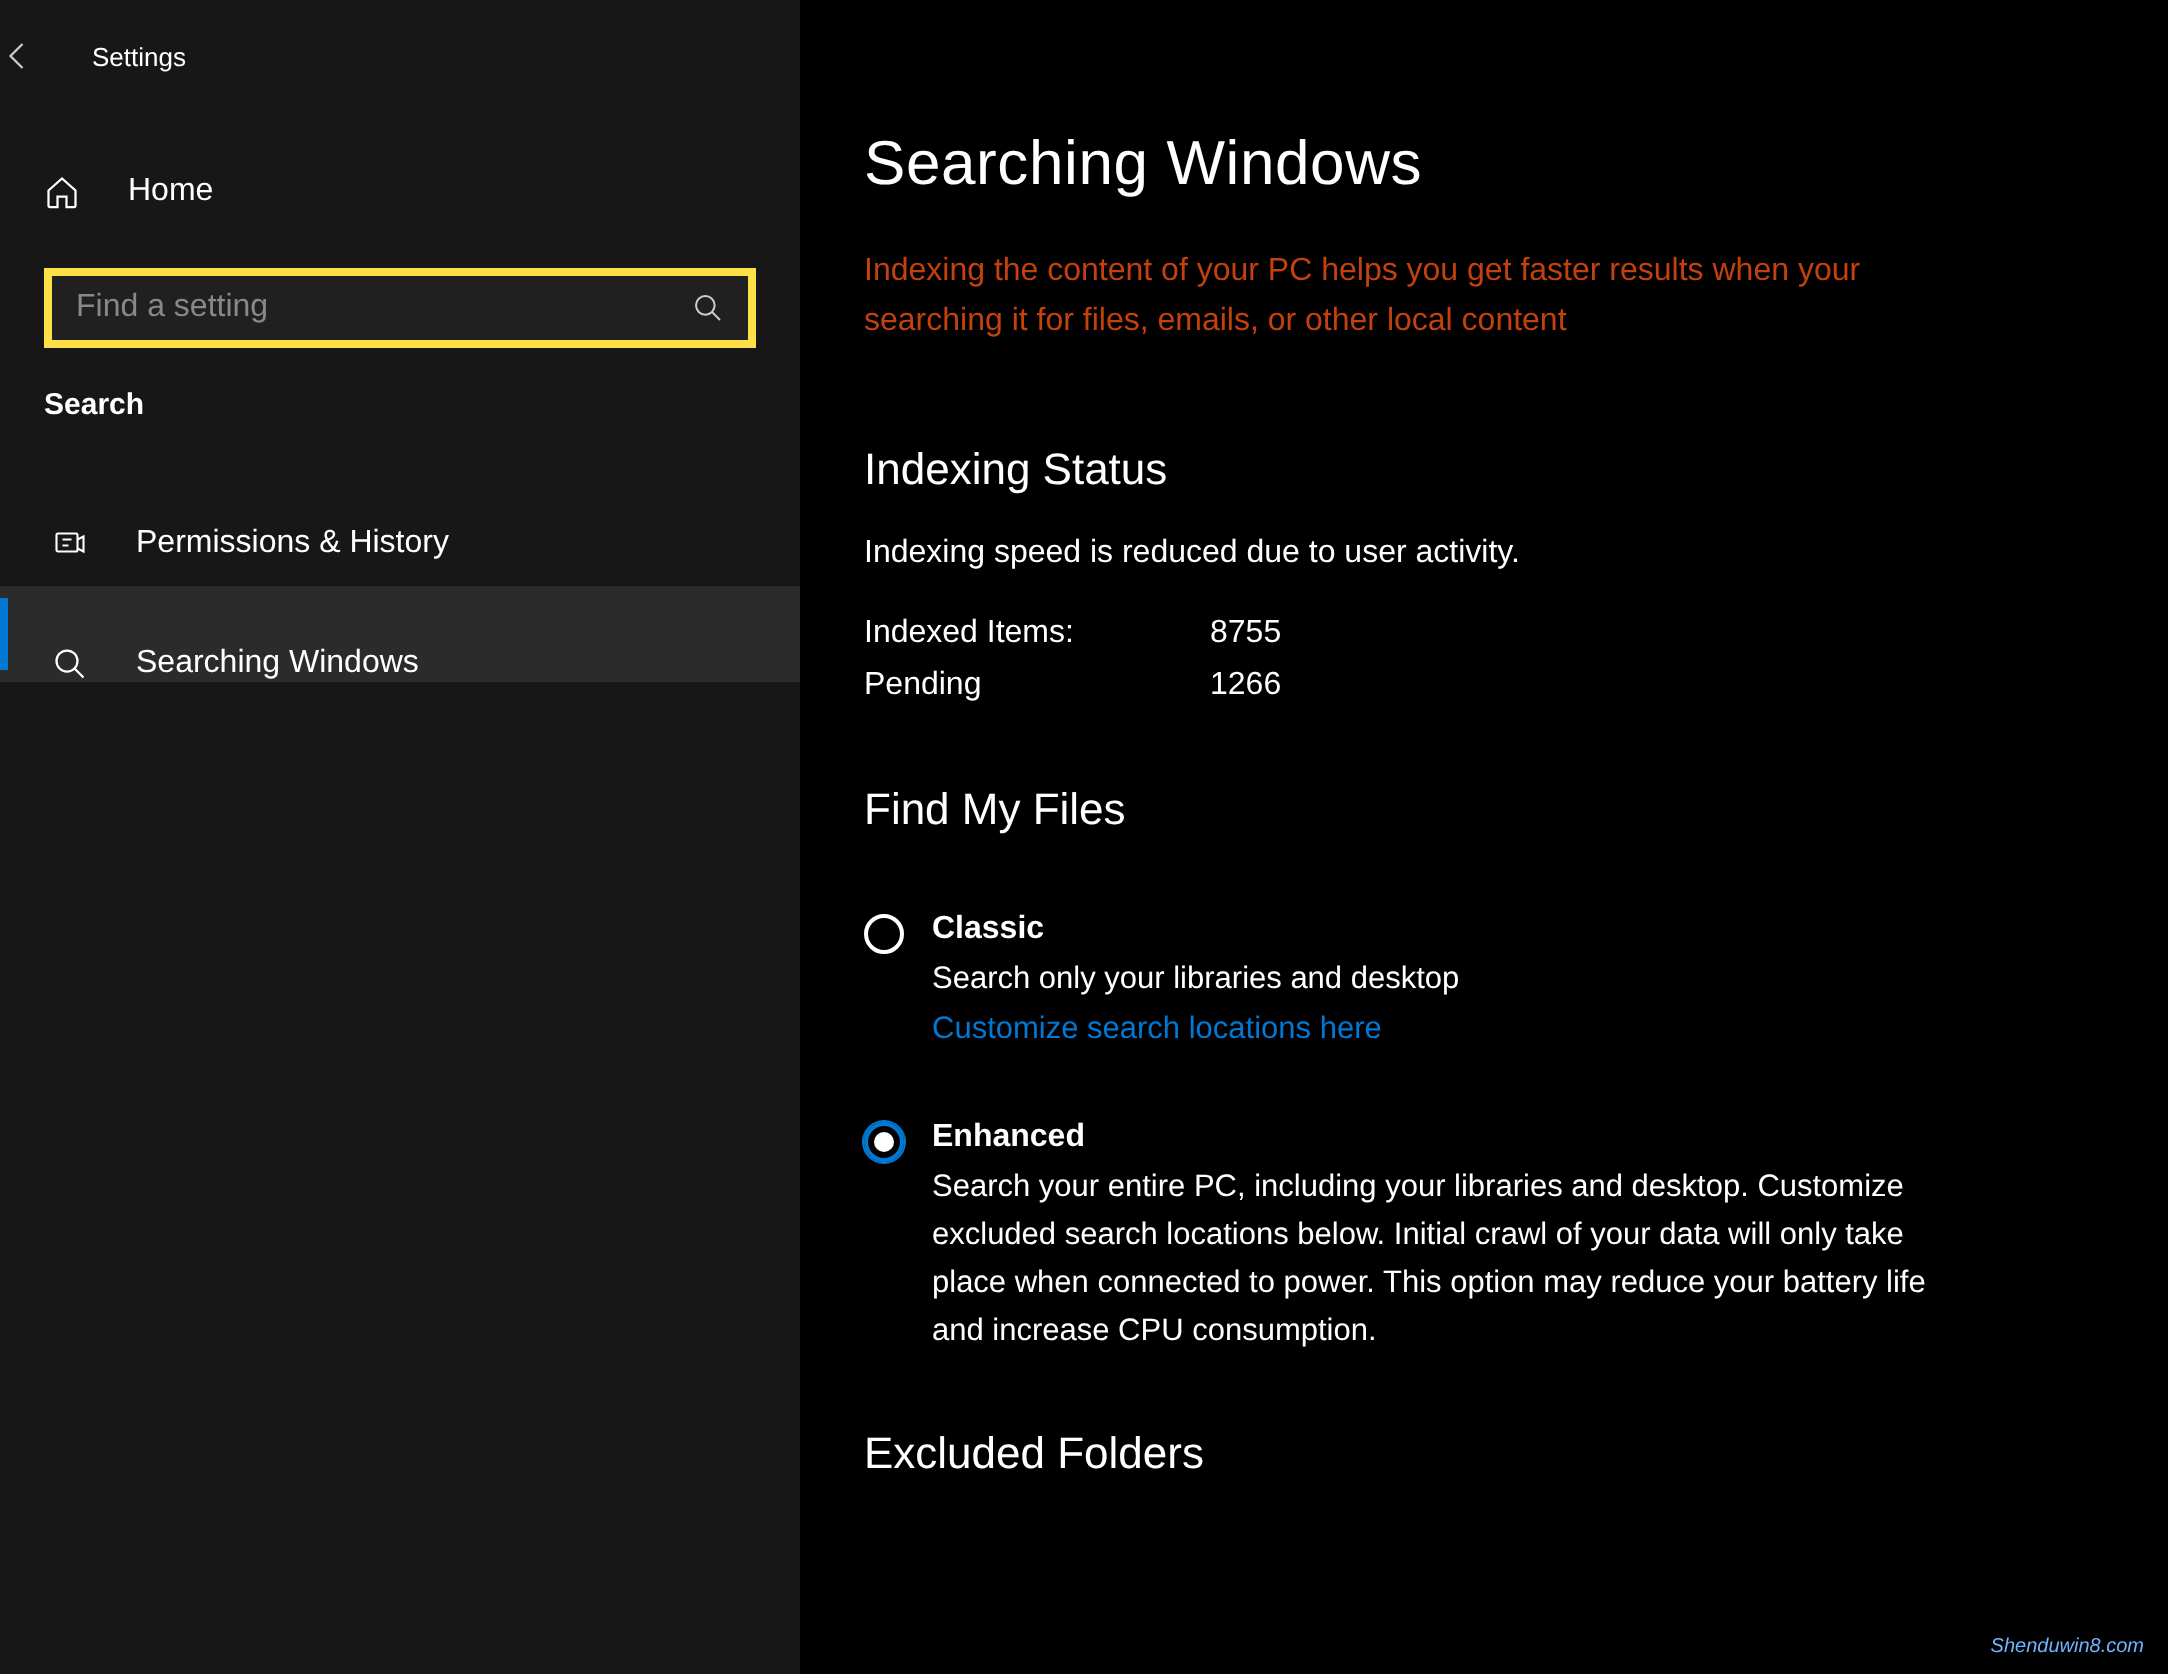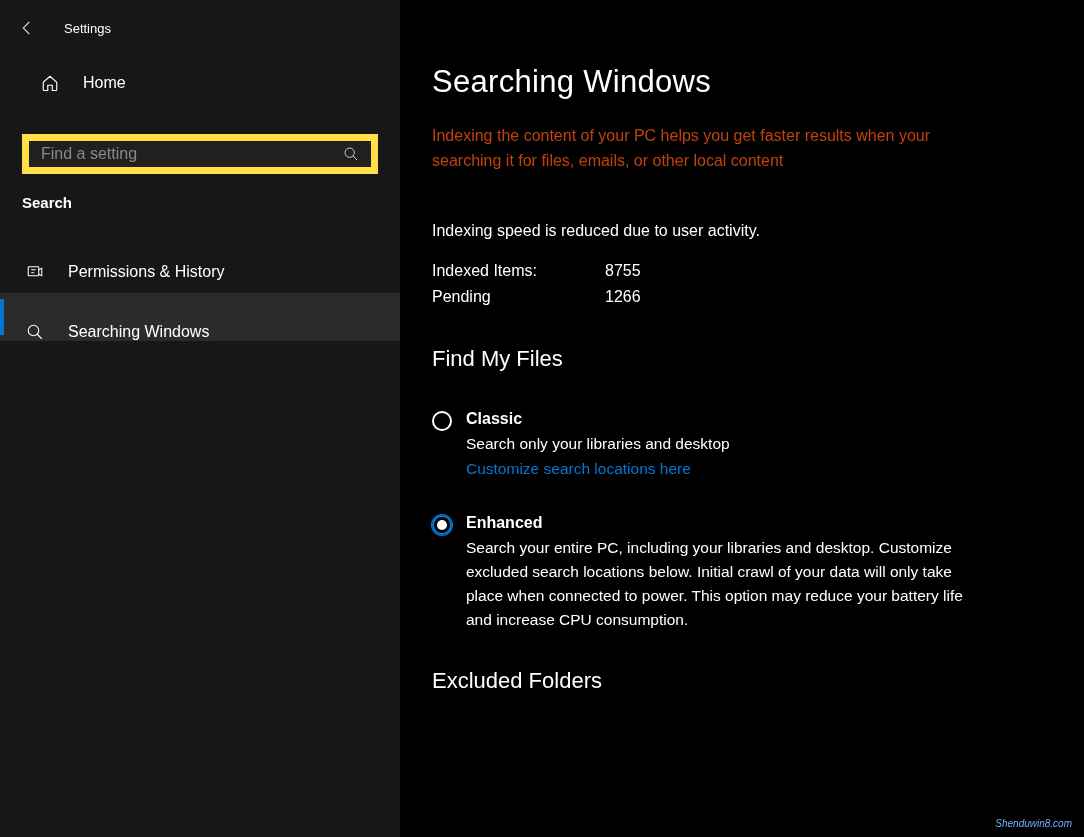--- a/index.html
+++ b/index.html
@@ -22,7 +22,7 @@
   display: flex;
   align-items: center;
   height: 36px;
-  padding-left: 18px;
+  padding-left: 0;
   gap: 28px;
 }
 .back-arrow {

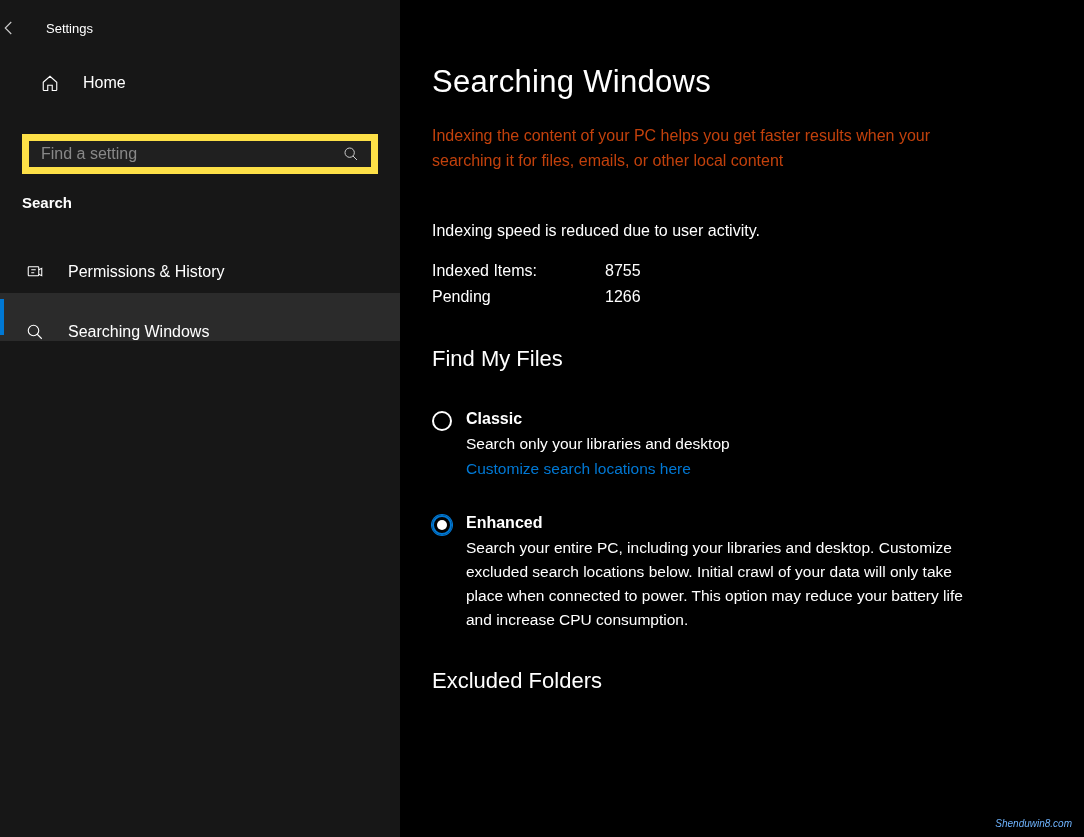--- a/index.html
+++ b/index.html
@@ -37,13 +37,12 @@
 }
 .home-row {
   display: flex;
-  align-items: flex-start;
+  align-items: center;
   padding: 0 22px;
   height: 44px;
   margin-top: 28px;
   gap: 24px;
   cursor: pointer;
-  margin-left: 19px;
 }
 .home-row .label {
   font-size: 16px;

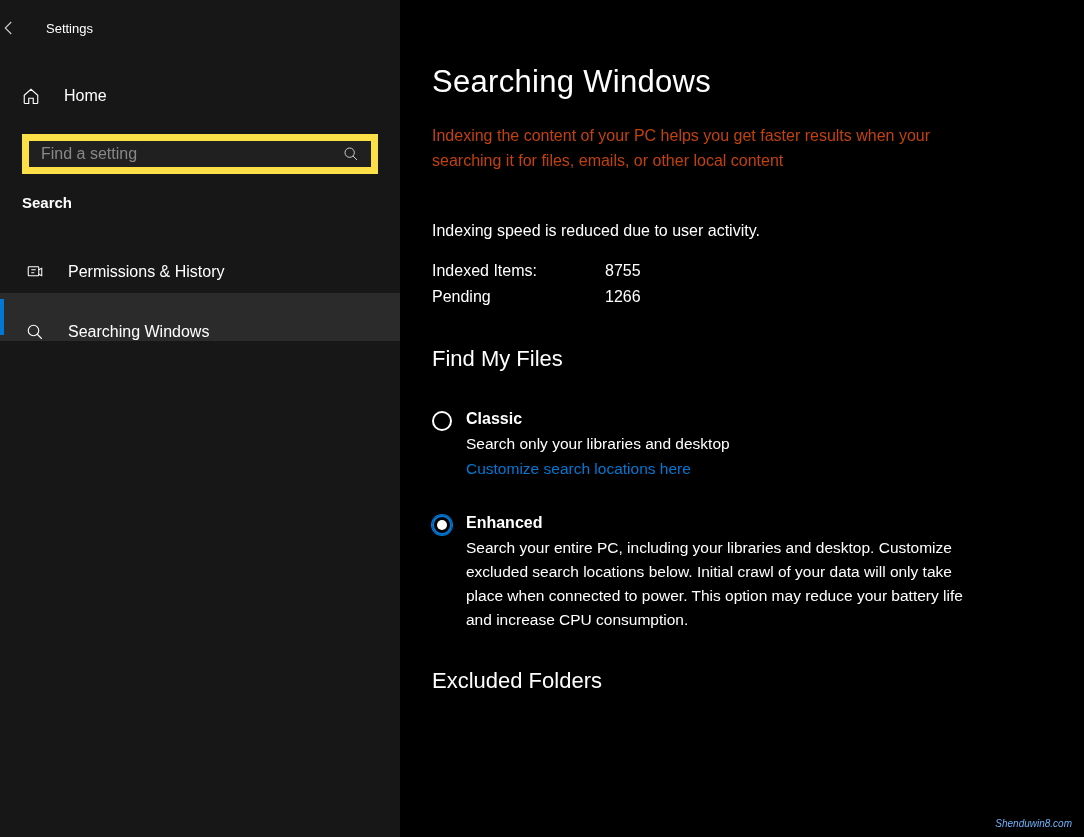--- a/index.html
+++ b/index.html
@@ -55,7 +55,7 @@
   width: 100%;
   height: 40px;
   background: #202020;
-  border: 7px solid #fde047;
+  border: 4px solid #fde047;
   display: flex;
   align-items: center;
   padding: 0 12px;

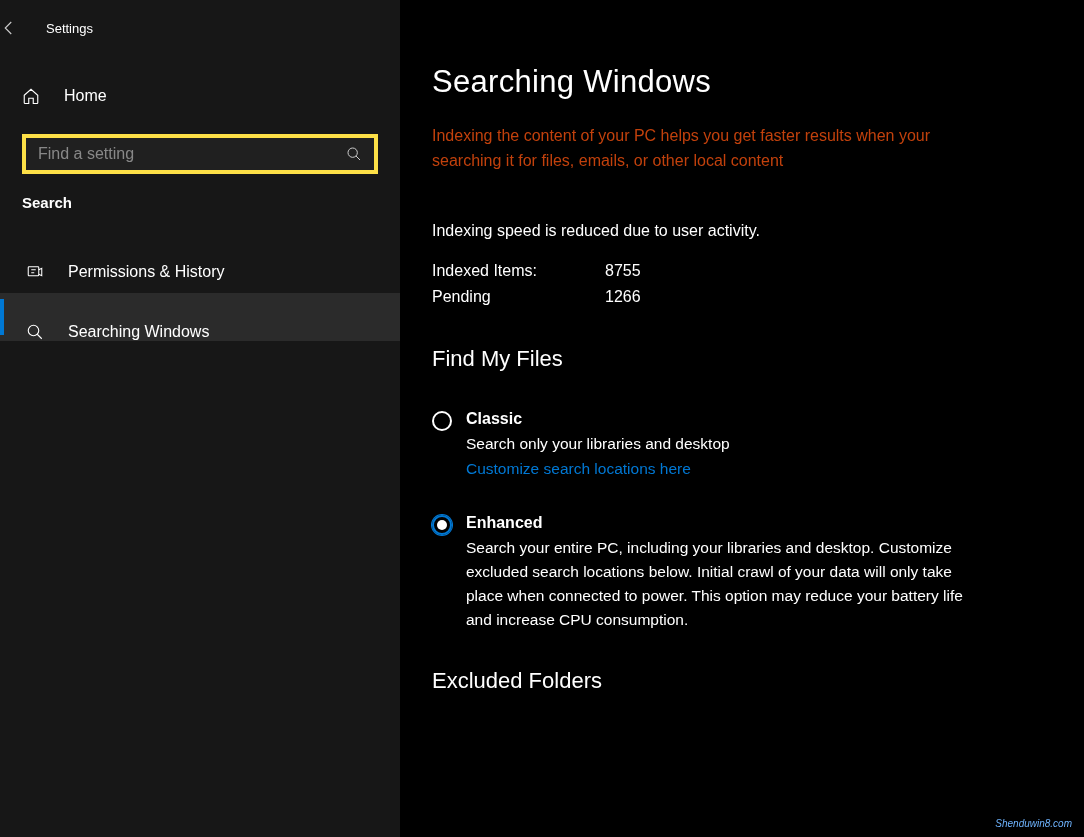--- a/index.html
+++ b/index.html
@@ -256,6 +256,7 @@
   <h1 class="page-title">Searching Windows</h1>
   <p class="page-desc">Indexing the content of your PC helps you get faster results when your searching it for files, emails, or other local content</p>
 
+  <h2 class="section-heading">Indexing Status</h2>
   <p class="status-text">Indexing speed is reduced due to user activity.</p>
 
   <div class="status-row">

